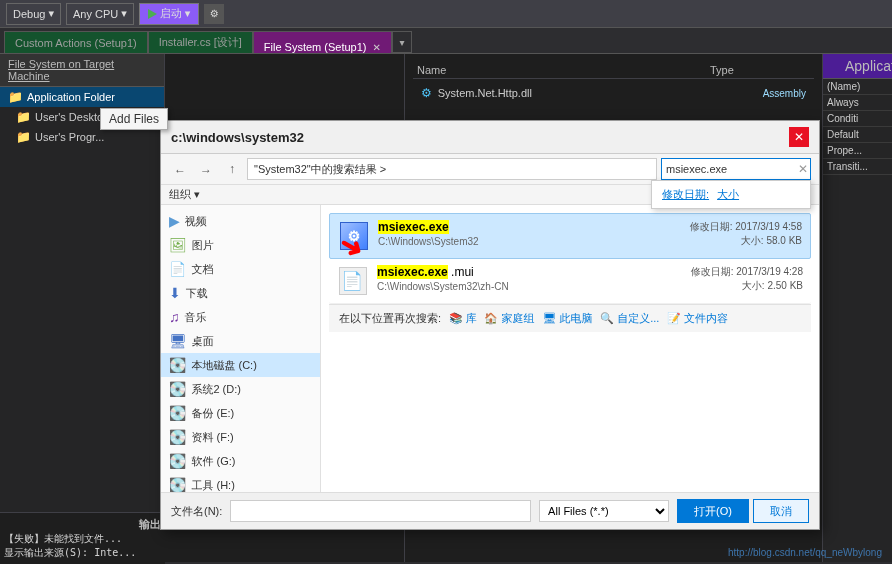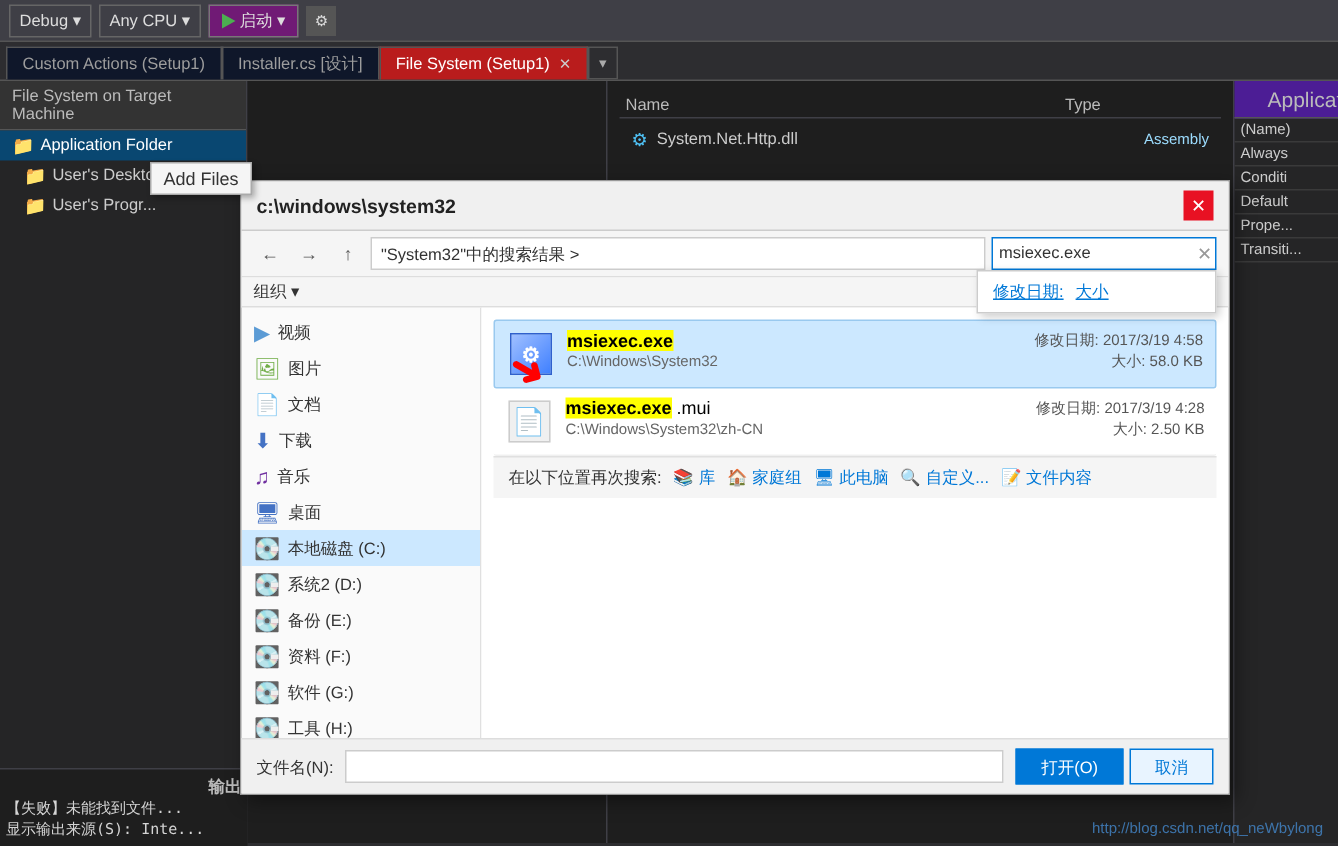--- a/index.html
+++ b/index.html
@@ -32,7 +32,7 @@
       border-bottom: 1px solid #555;
     }
     .toolbar-btn {
-      background: #701a75;
+      background: #8b5cf6;
       border: 1px solid #777;
       color: #ddd;
       padding: 2px 8px;

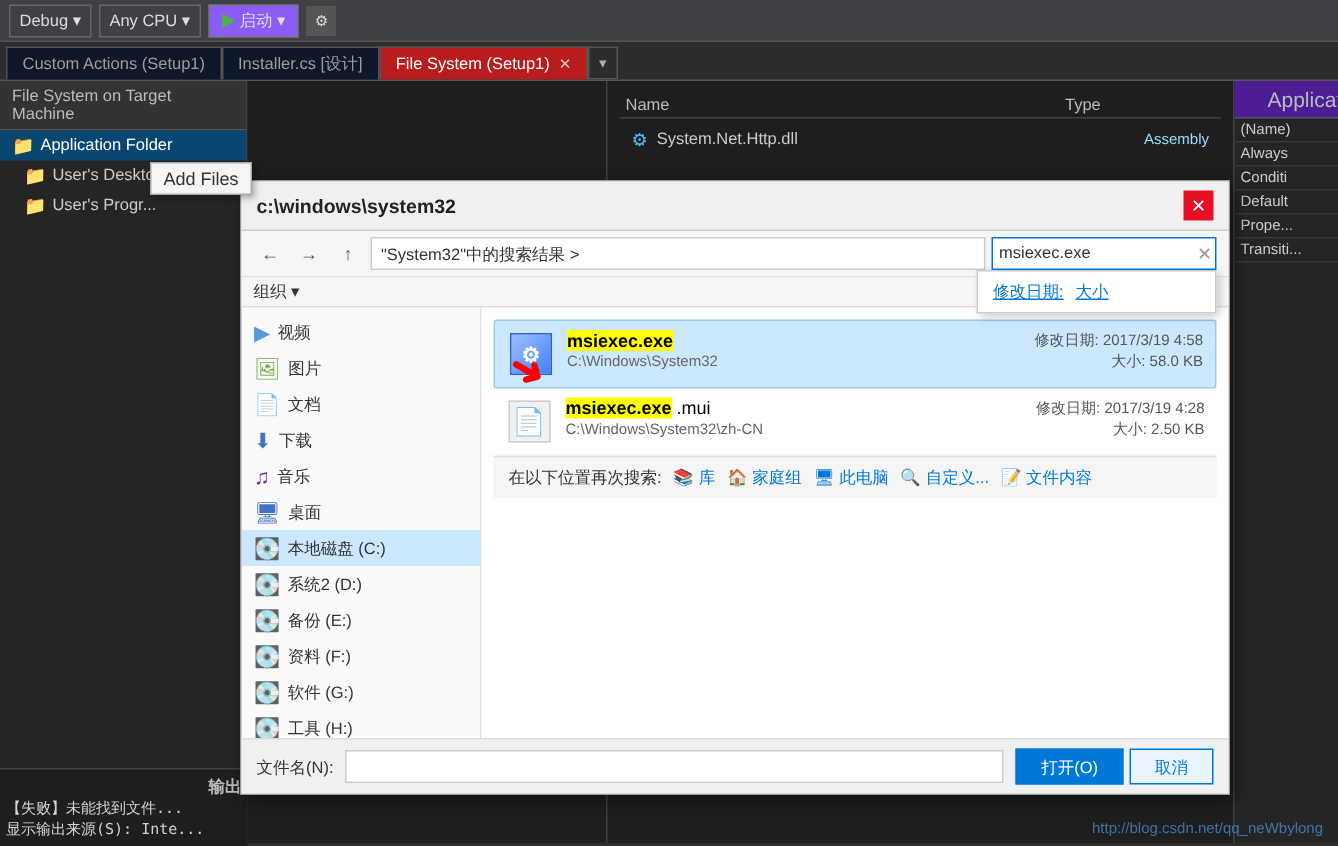--- a/index.html
+++ b/index.html
@@ -80,7 +80,7 @@
       gap: 6px;
       font-size: 11px;
       color: #9d9d9d;
-      background: #0f172a;
+      background: #14532d;
       border-top: 1px solid #555;
       border-right: 1px solid #555;
       border-left: 1px solid #555;

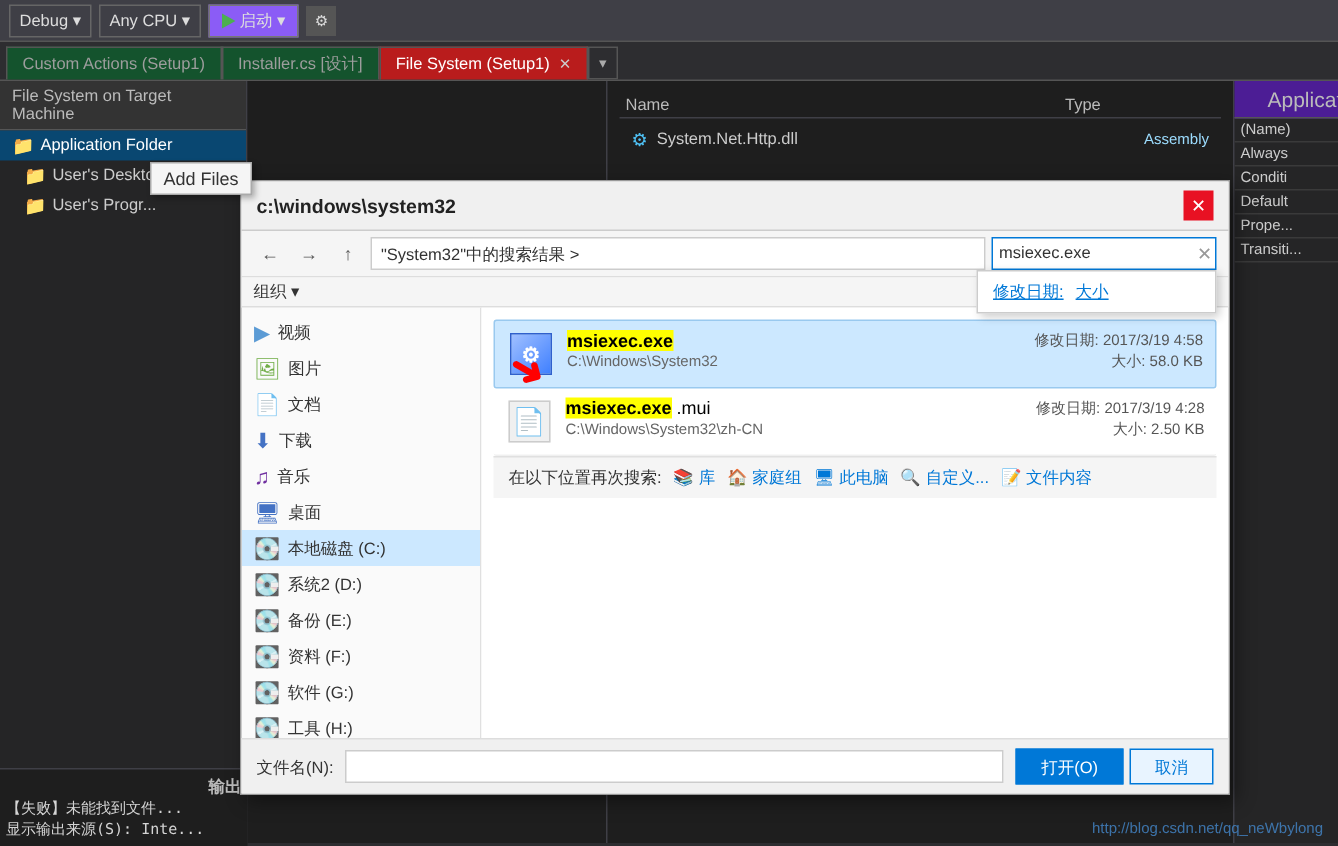--- a/index.html
+++ b/index.html
@@ -87,8 +87,9 @@
       cursor: pointer;
     }
     .tab.active {
-      background: #b91c1c;
+      background: #701a75;
       color: #fff;
+      align-items: flex-end;
     }
     .tab-close {
       font-size: 10px;

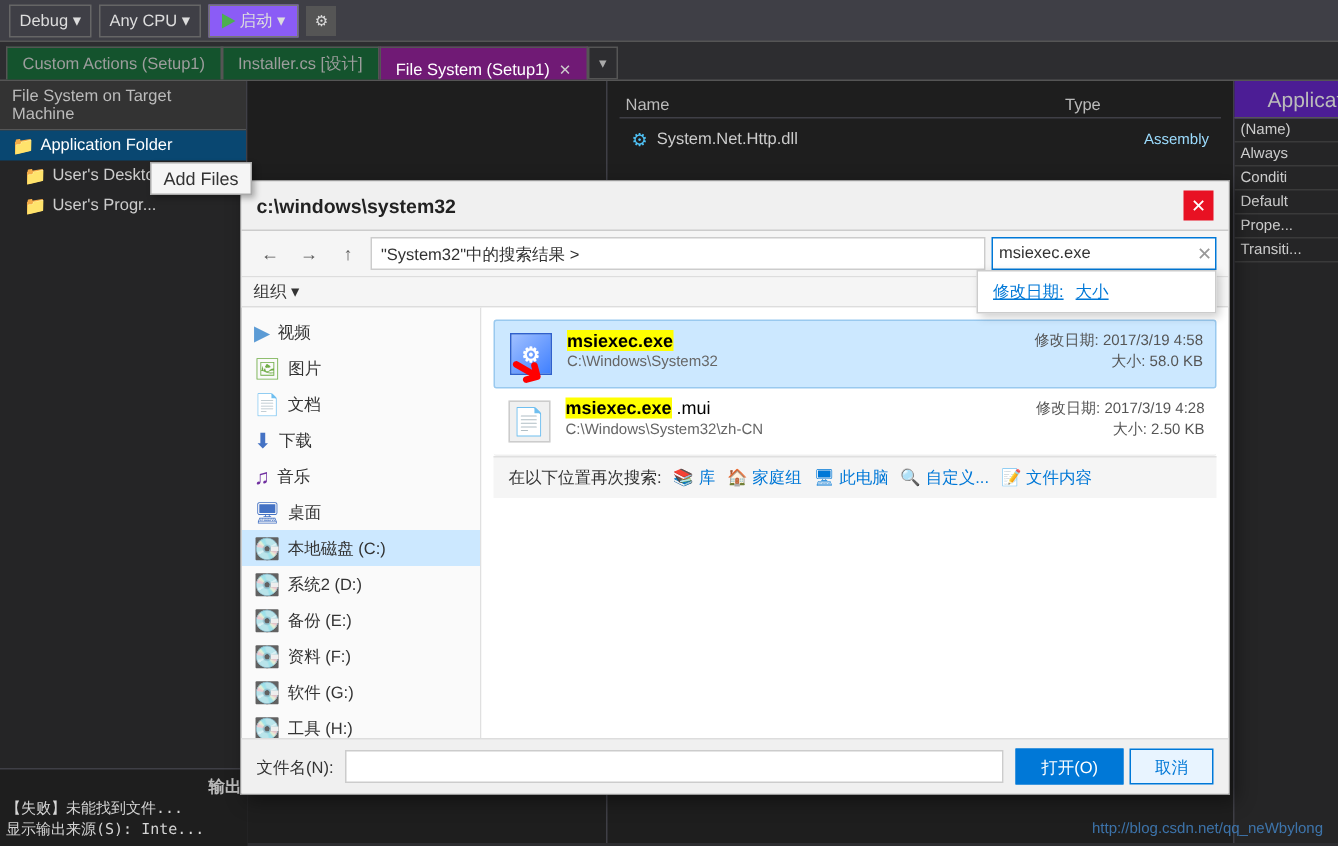--- a/index.html
+++ b/index.html
@@ -116,6 +116,7 @@
       padding: 4px 8px;
       background: #333;
       border-bottom: 1px solid #555;
+      text-decoration: underline;
     }
     .tree-item {
       display: flex;

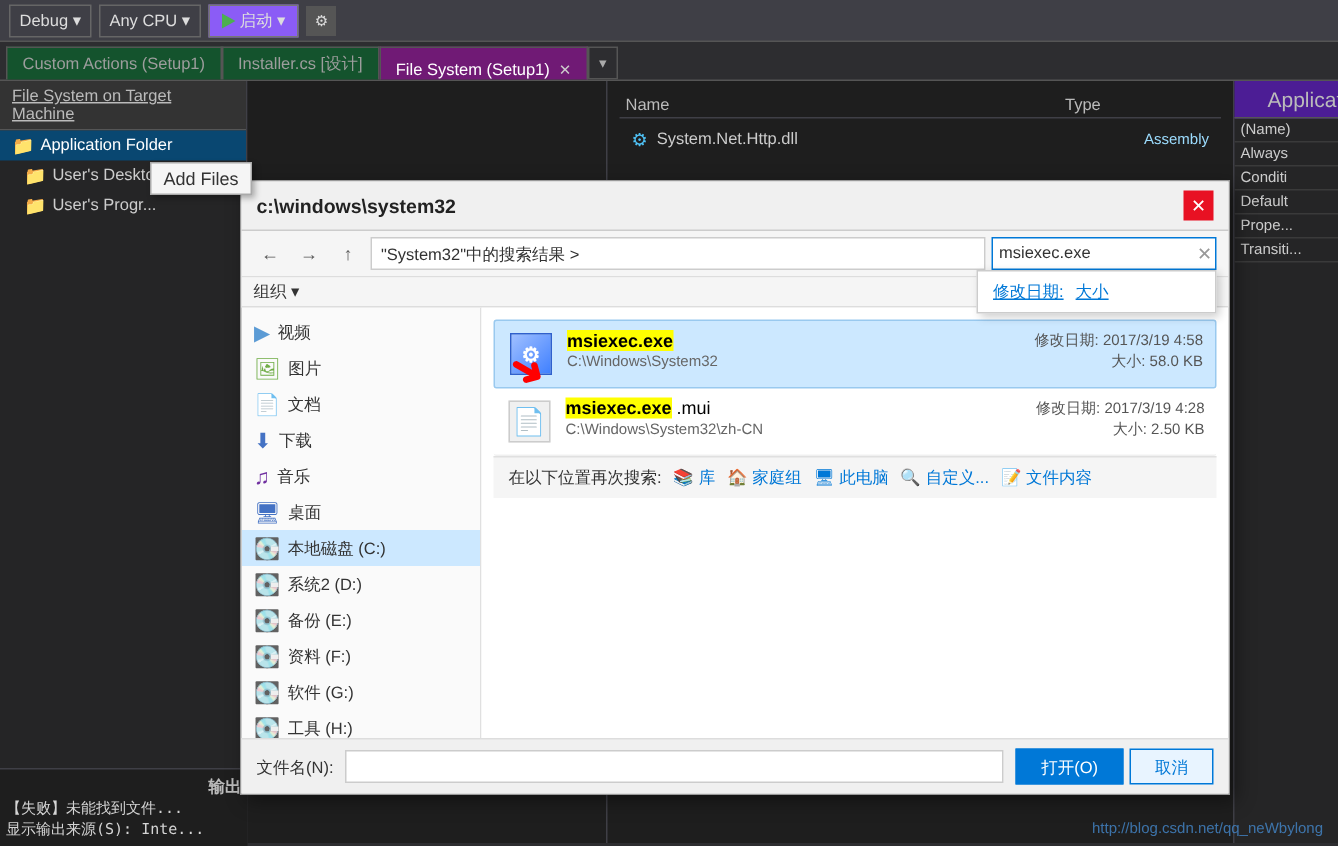--- a/index.html
+++ b/index.html
@@ -807,6 +807,9 @@
     <div class="dialog-bottom">
       <span class="filename-label">文件名(N):</span>
       <input class="filename-input" type="text" style="">
+      <select class="filetype-select">
+        <option>All Files (*.*)</option>
+      </select>
       <div class="dialog-action-btns">
         <button class="dialog-btn primary">打开(O)</button>
         <button class="dialog-btn">取消</button>

